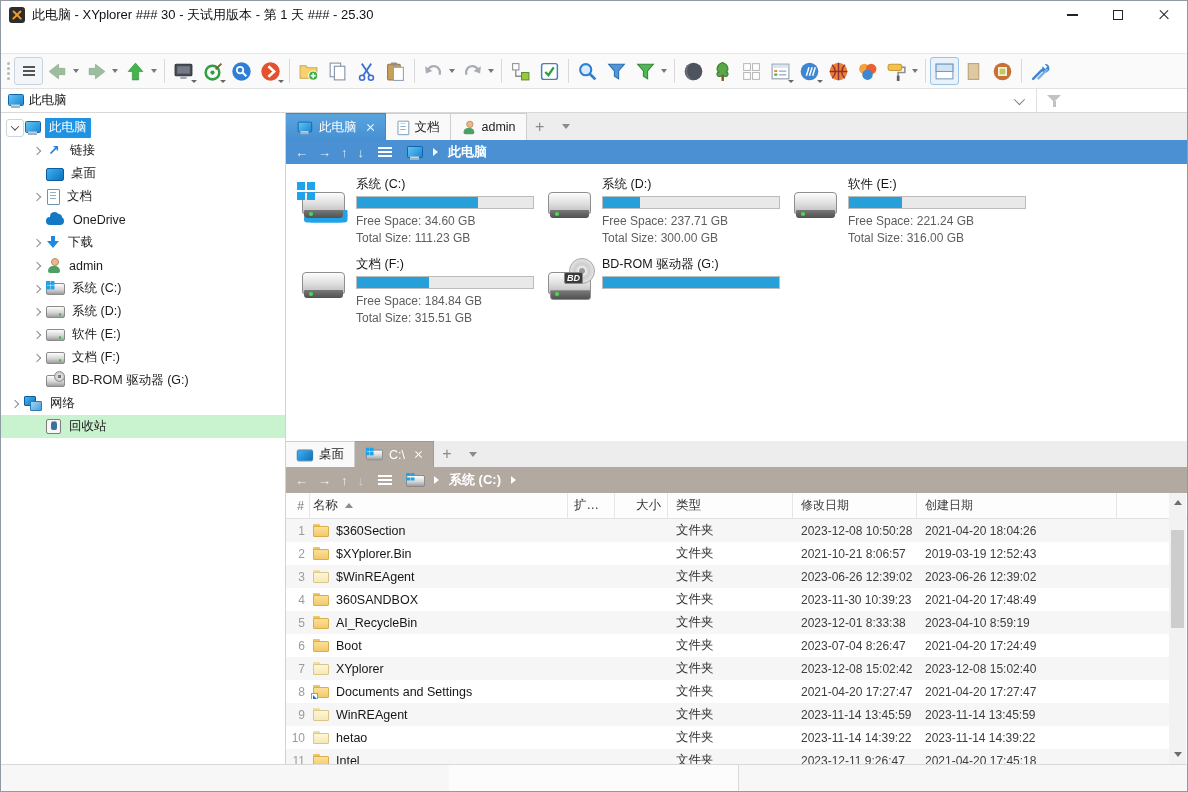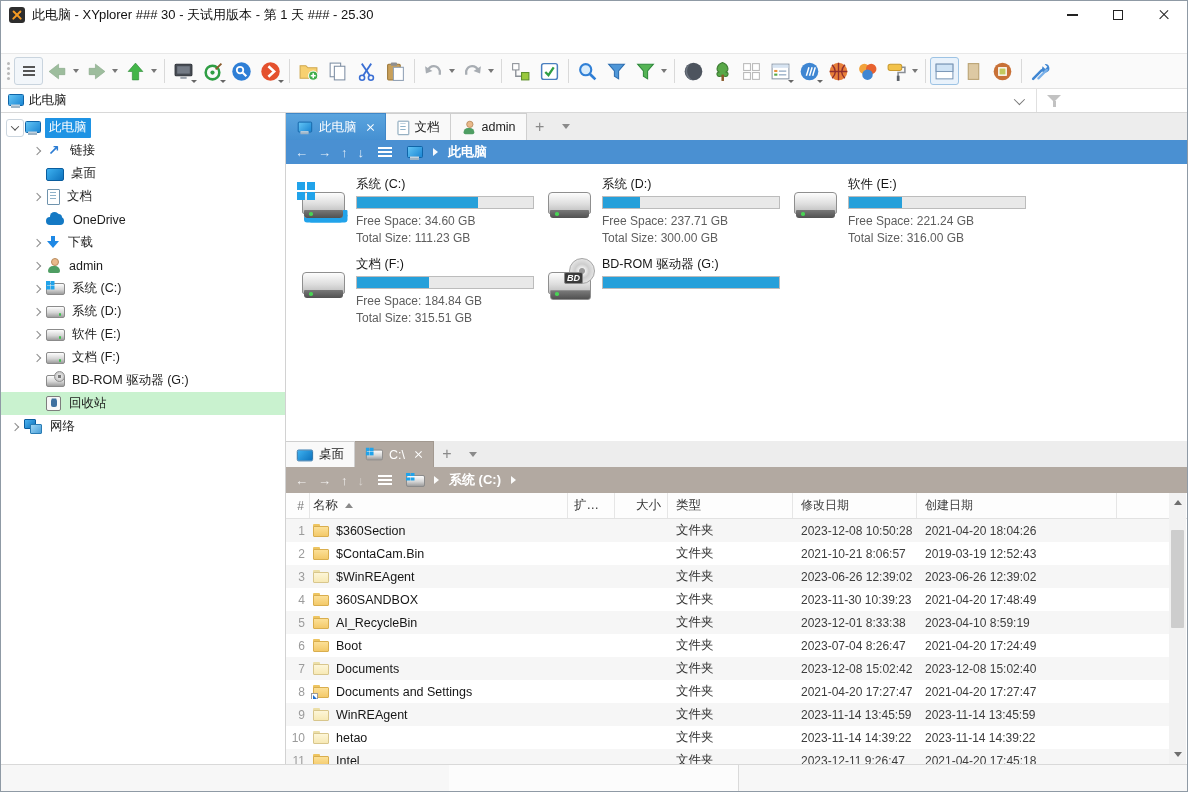--- a/index.html
+++ b/index.html
@@ -530,15 +530,15 @@
           <span class="ticon ic-bdrom"></span>
           <span class="tlabel">BD-ROM 驱动器 (G:)</span>
         </div>
+        <div class="titem st-normal lv0">
+          <span class="exp exp-collapsed"></span>
+          <span class="ticon ic-network"></span>
+          <span class="tlabel">网络</span>
+        </div>
         <div class="titem st-highlighted lv1">
           <span class="exp exp-none"></span>
           <span class="ticon ic-recycle-bin"></span>
           <span class="tlabel">回收站</span>
-        </div>
-        <div class="titem st-normal lv0">
-          <span class="exp exp-collapsed"></span>
-          <span class="ticon ic-network"></span>
-          <span class="tlabel">网络</span>
         </div>
       </div>
 

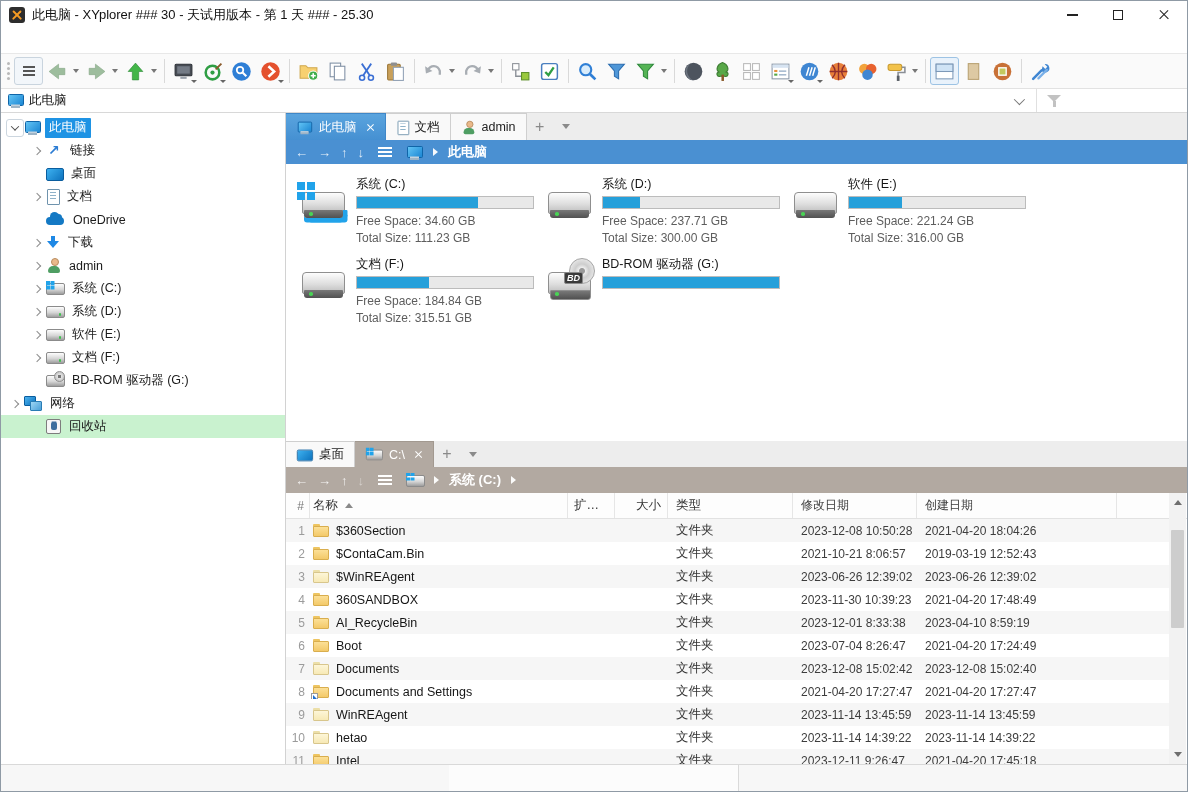--- a/index.html
+++ b/index.html
@@ -710,7 +710,7 @@
               <span class="c-num">2</span>
               <span class="c-name">
                 <span class="ficon ic-folder"></span>
-                <span class="fname">$ContaCam.Bin</span>
+                <span class="fname">$XYplorer.Bin</span>
               </span>
               <span class="c-ext"></span>
               <span class="c-size"></span>

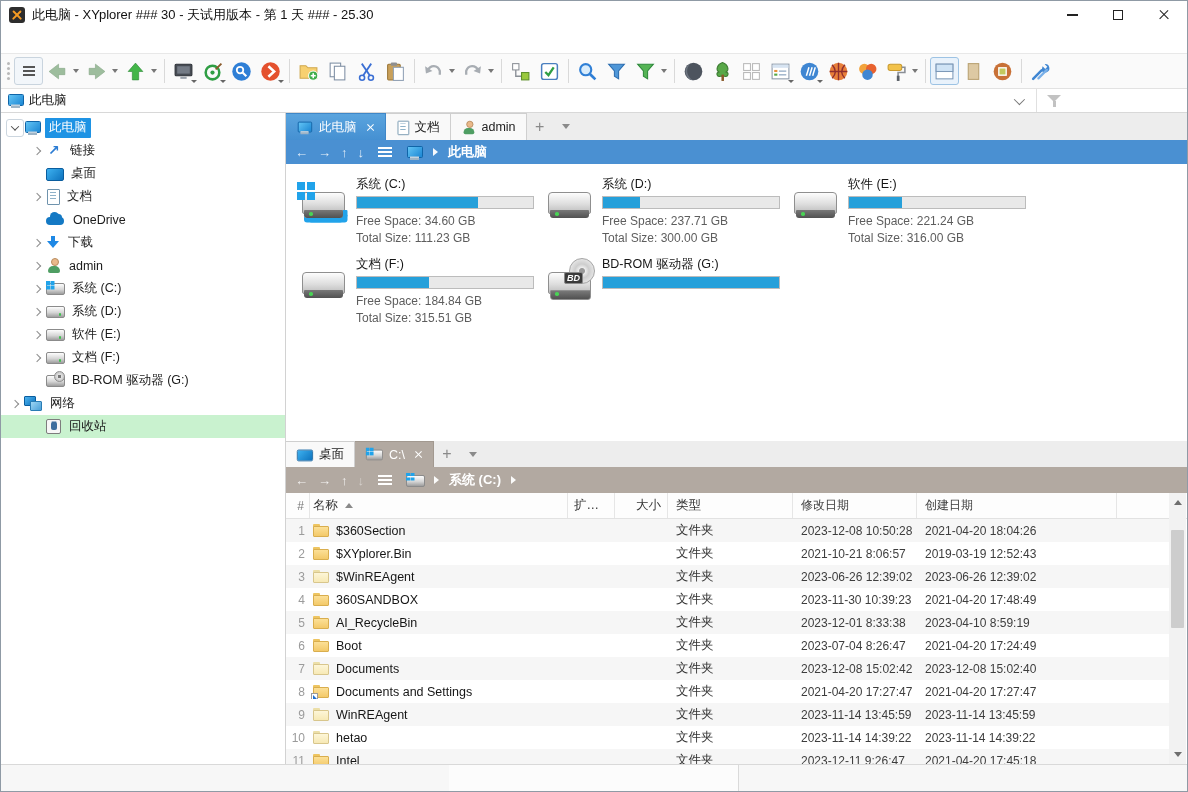--- a/index.html
+++ b/index.html
@@ -770,7 +770,7 @@
               <span class="c-num">7</span>
               <span class="c-name">
                 <span class="ficon ic-folder-new"></span>
-                <span class="fname">Documents</span>
+                <span class="fname">XYplorer</span>
               </span>
               <span class="c-ext"></span>
               <span class="c-size"></span>

